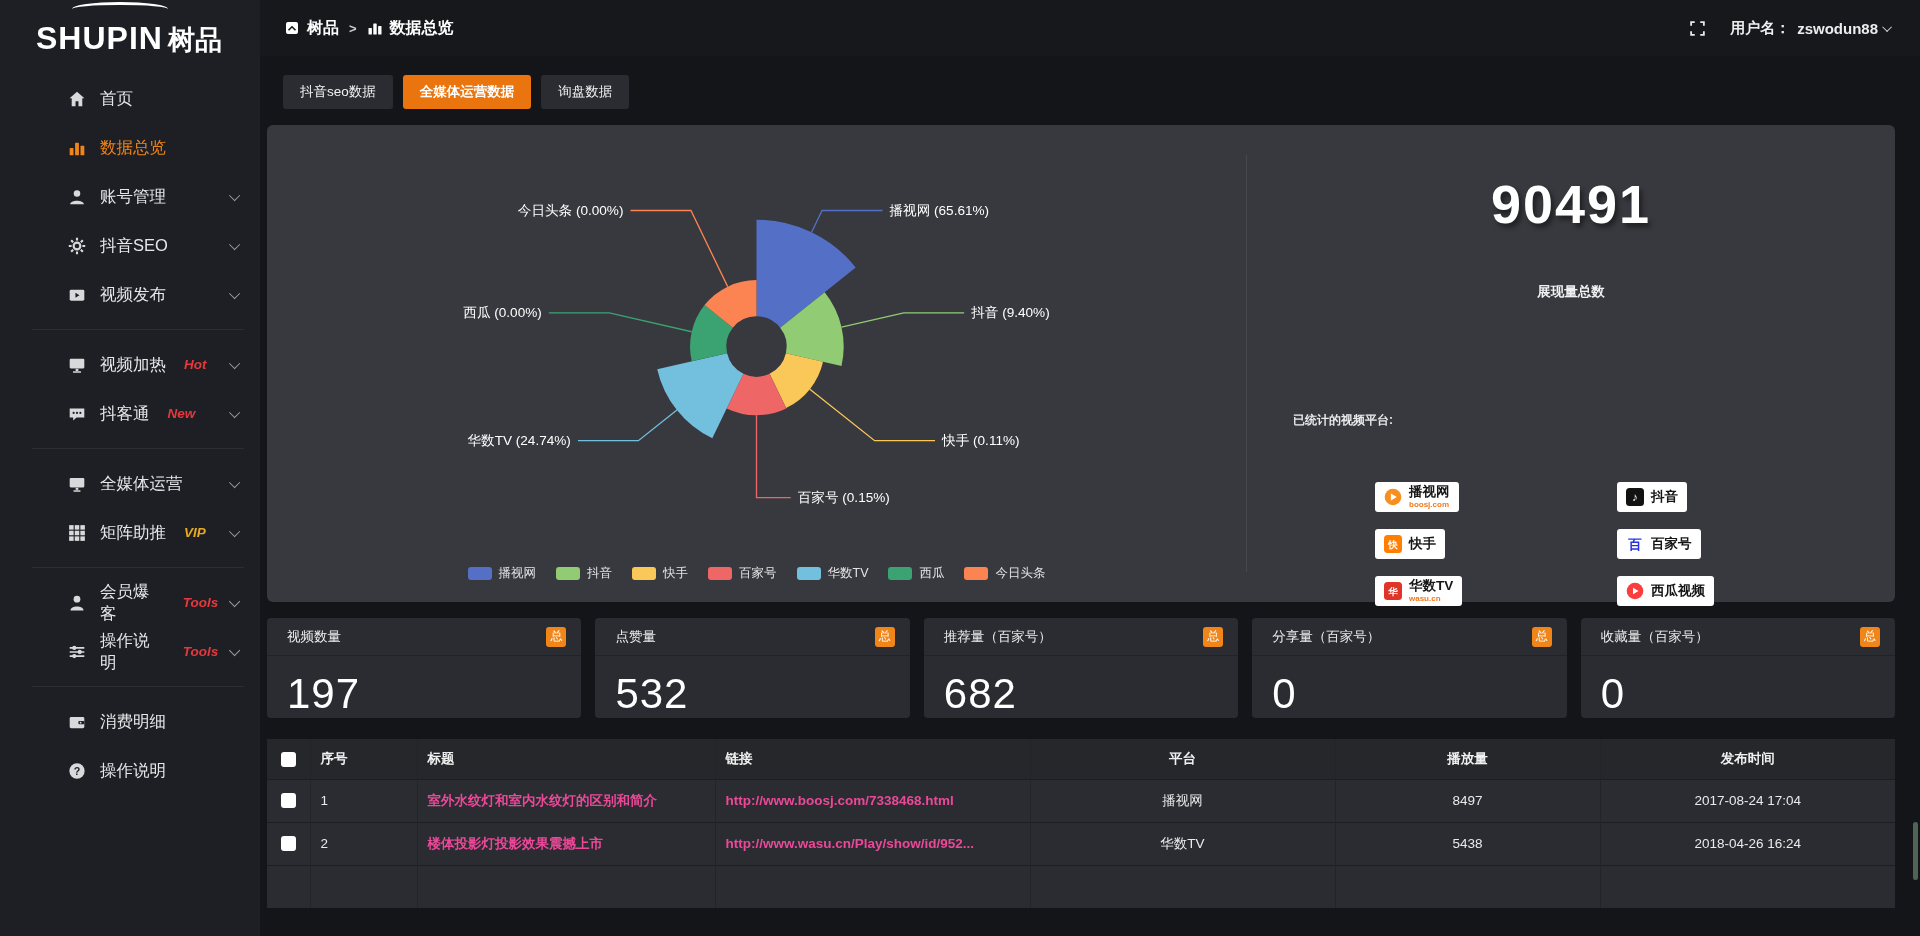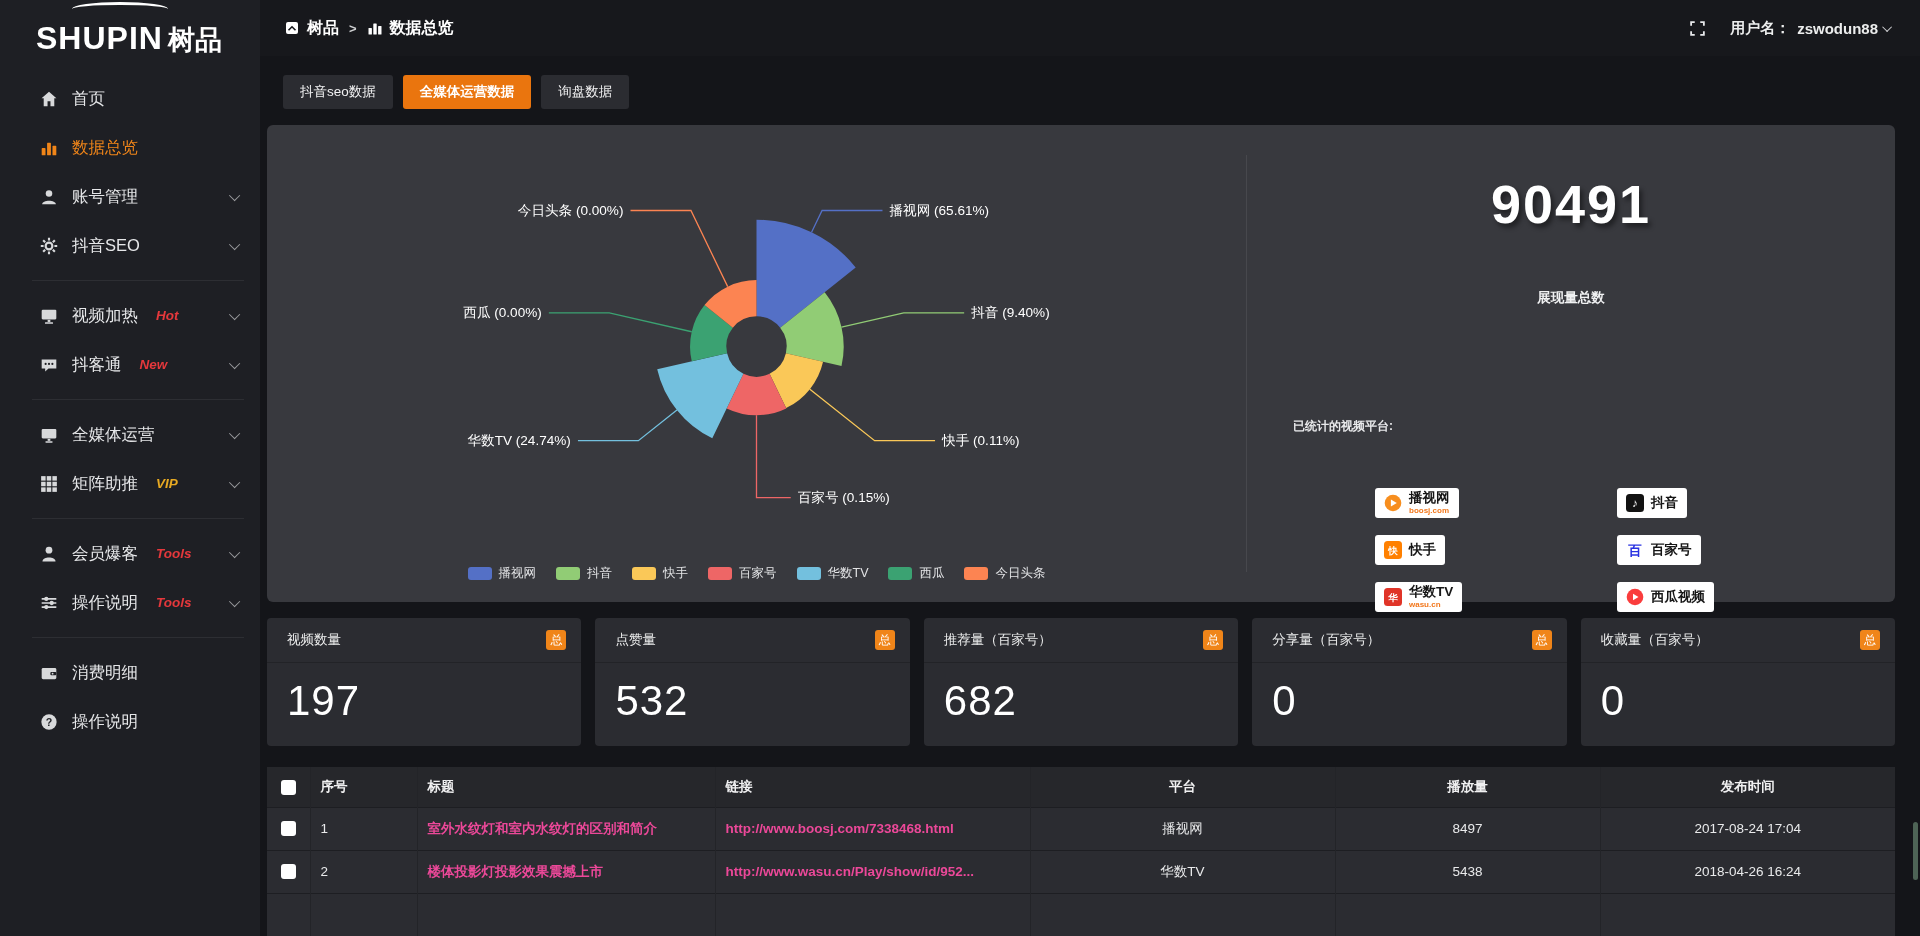--- a/index.html
+++ b/index.html
@@ -14,7 +14,7 @@
   .logo-cn { font-size:27px; font-weight:800; color:#fff; margin-left:5px; line-height:1.05; }
   .logo-arc { position:absolute; left:56px; top:2px; width:96px; height:14px; border-top:3px solid #fff; border-radius:50%; }
   .menu { padding-top:14px; }
-  .menu-item { height:49px; display:flex; align-items:center; padding:0 20px 0 24px; gap:14px; font-size:16.5px; color:#e6e7e9; cursor:pointer; }
+  .menu-item { height:49px; display:flex; align-items:center; padding:0 20px 0 24px; gap:14px; font-size:16.5px; color:#e6e7e9; cursor:pointer;margin-left:28px; }
   .mi-icon { width:18px; height:18px; color:#d8d9db; display:inline-flex; flex-shrink:0; }
   .mi-icon svg { width:100%; height:100%; }
   .menu-item.active, .menu-item.active .mi-icon { color:#f08519; }

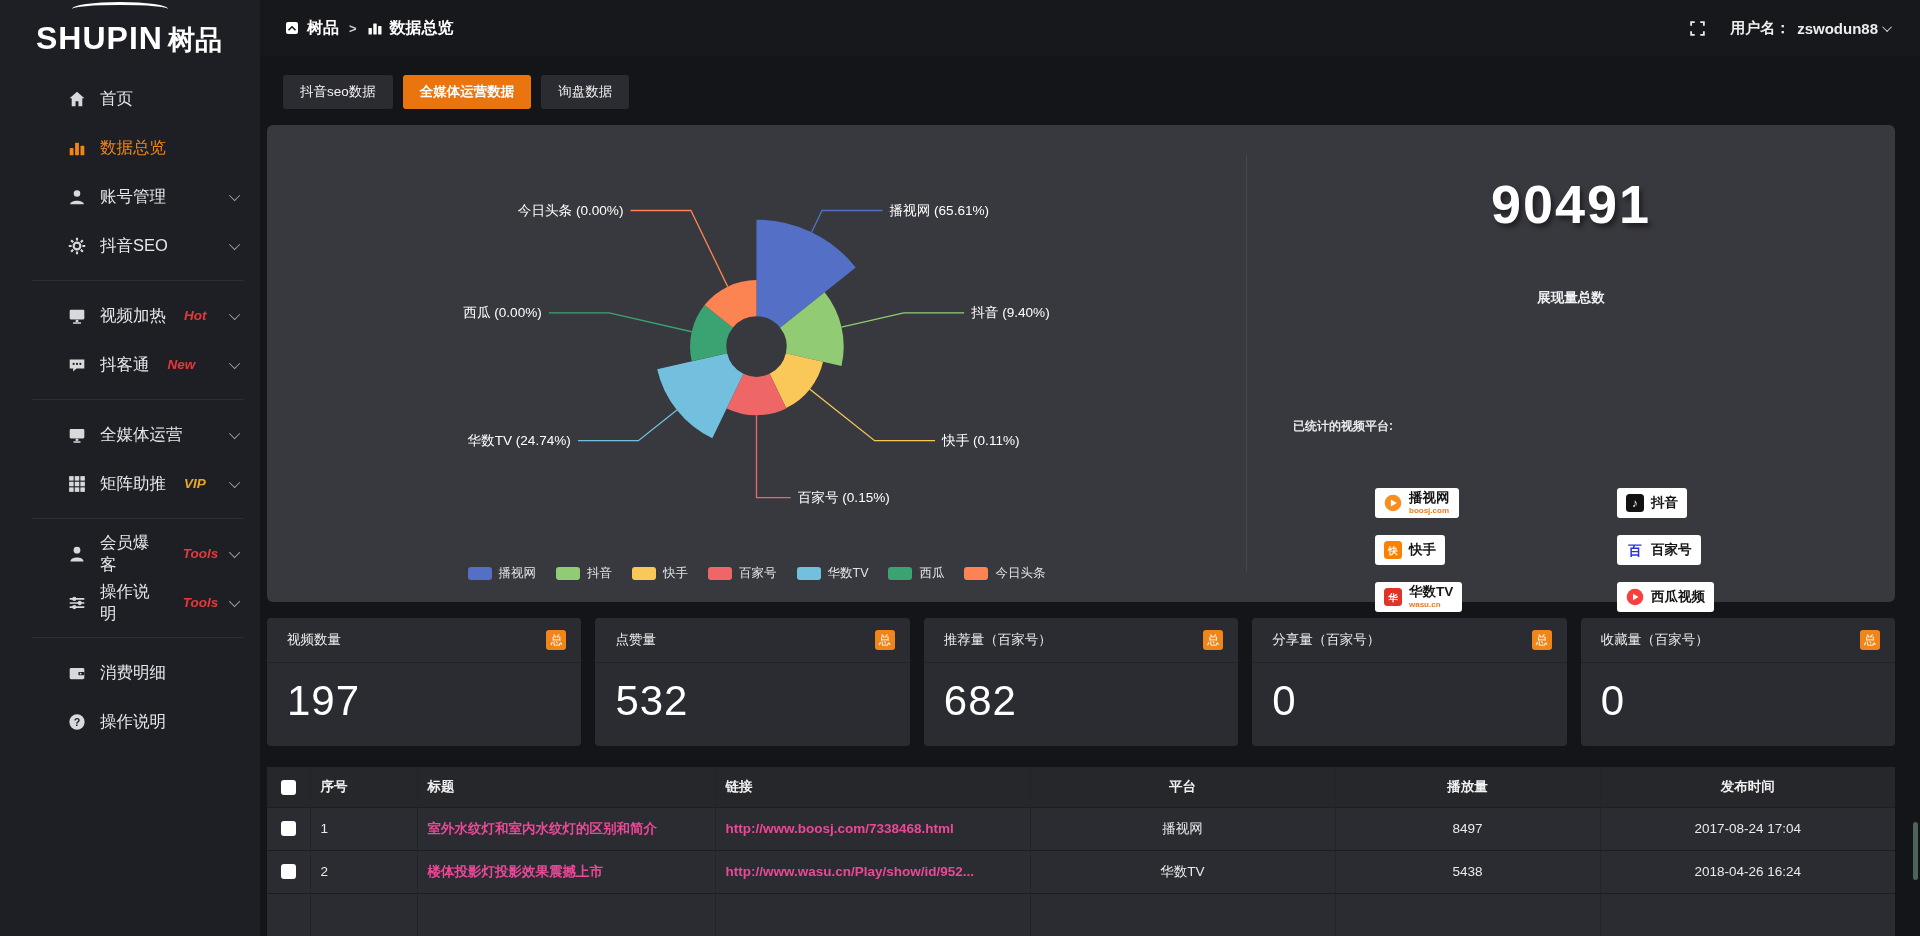--- a/index.html
+++ b/index.html
@@ -138,6 +138,16 @@
             </svg>
           </span>
           <span>抖音SEO</span>
+          <span class="mi-chevron"></span>
+        </div>
+        <div class="menu-item">
+          <span class="mi-icon">
+            <svg viewBox="0 0 16 16" fill="currentColor" xmlns="http://www.w3.org/2000/svg">
+              <rect x="1.5" y="3.4" width="13" height="9.6" rx="1.3"></rect>
+              <path d="M6.6 6l3.6 2.2-3.6 2.2Z" fill="#1e1f24"></path>
+            </svg>
+          </span>
+          <span>视频发布</span>
           <span class="mi-chevron"></span>
         </div>
         <div class="menu-divider"></div>

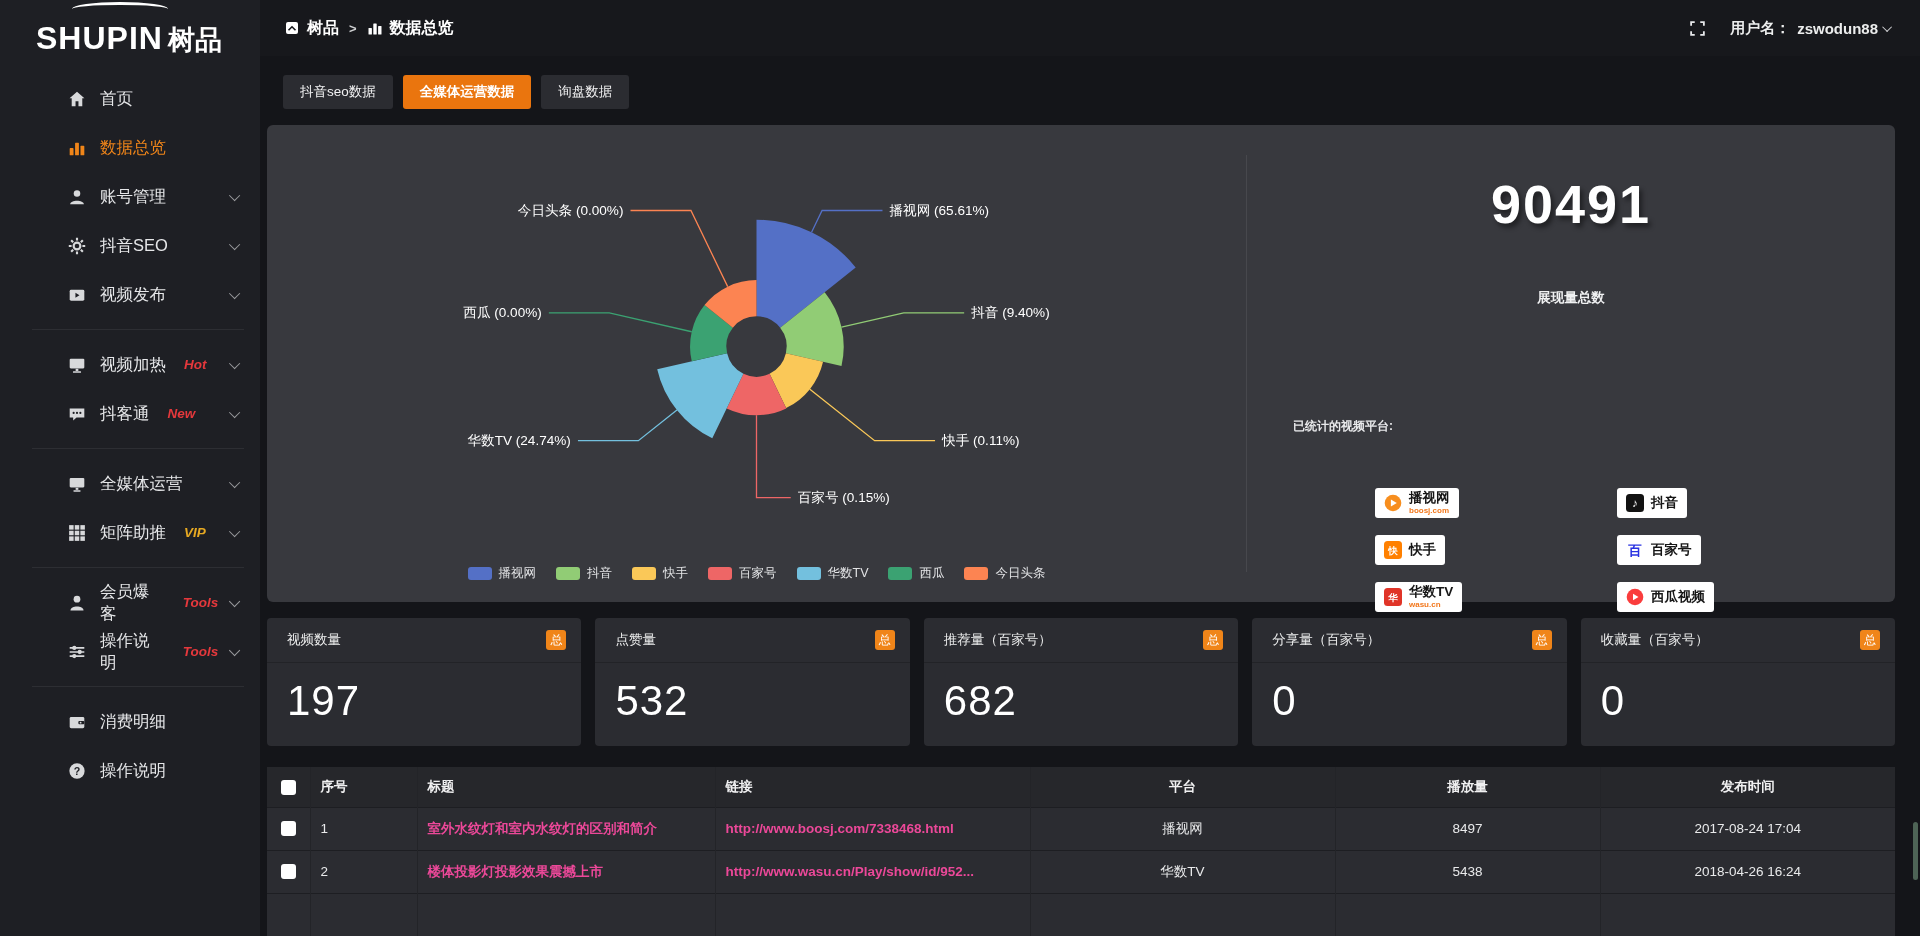--- a/index.html
+++ b/index.html
@@ -52,7 +52,7 @@
   .v-divider { width:1px; background:#47484d; margin:30px 0; }
   .summary-side { width:648px; flex-shrink:0; display:flex; flex-direction:column; align-items:center; padding-top:48px;gap:33px; }
   .big-number { font-size:54px; font-weight:800; color:#fff; letter-spacing:2px; text-shadow:3px 4px 5px rgba(0,0,0,.45); }
-  .big-caption { font-size:13.5px; font-weight:bold; margin-top:21px; color:#f0f1f2; }
+  .big-caption { font-size:13.5px; font-weight:bold; margin-top:15px; color:#f0f1f2; }
   .h-divider { width:432px; height:1px; background:#4a4b50; margin:25px 0 20px; }
   .platforms-label { align-self:flex-start; margin-left:46px; font-size:12px; font-weight:bold; margin-bottom:20px; }
   .platforms-grid { display:grid; grid-template-columns:repeat(2,150px); column-gap:92px; row-gap:17px; justify-content:center; }

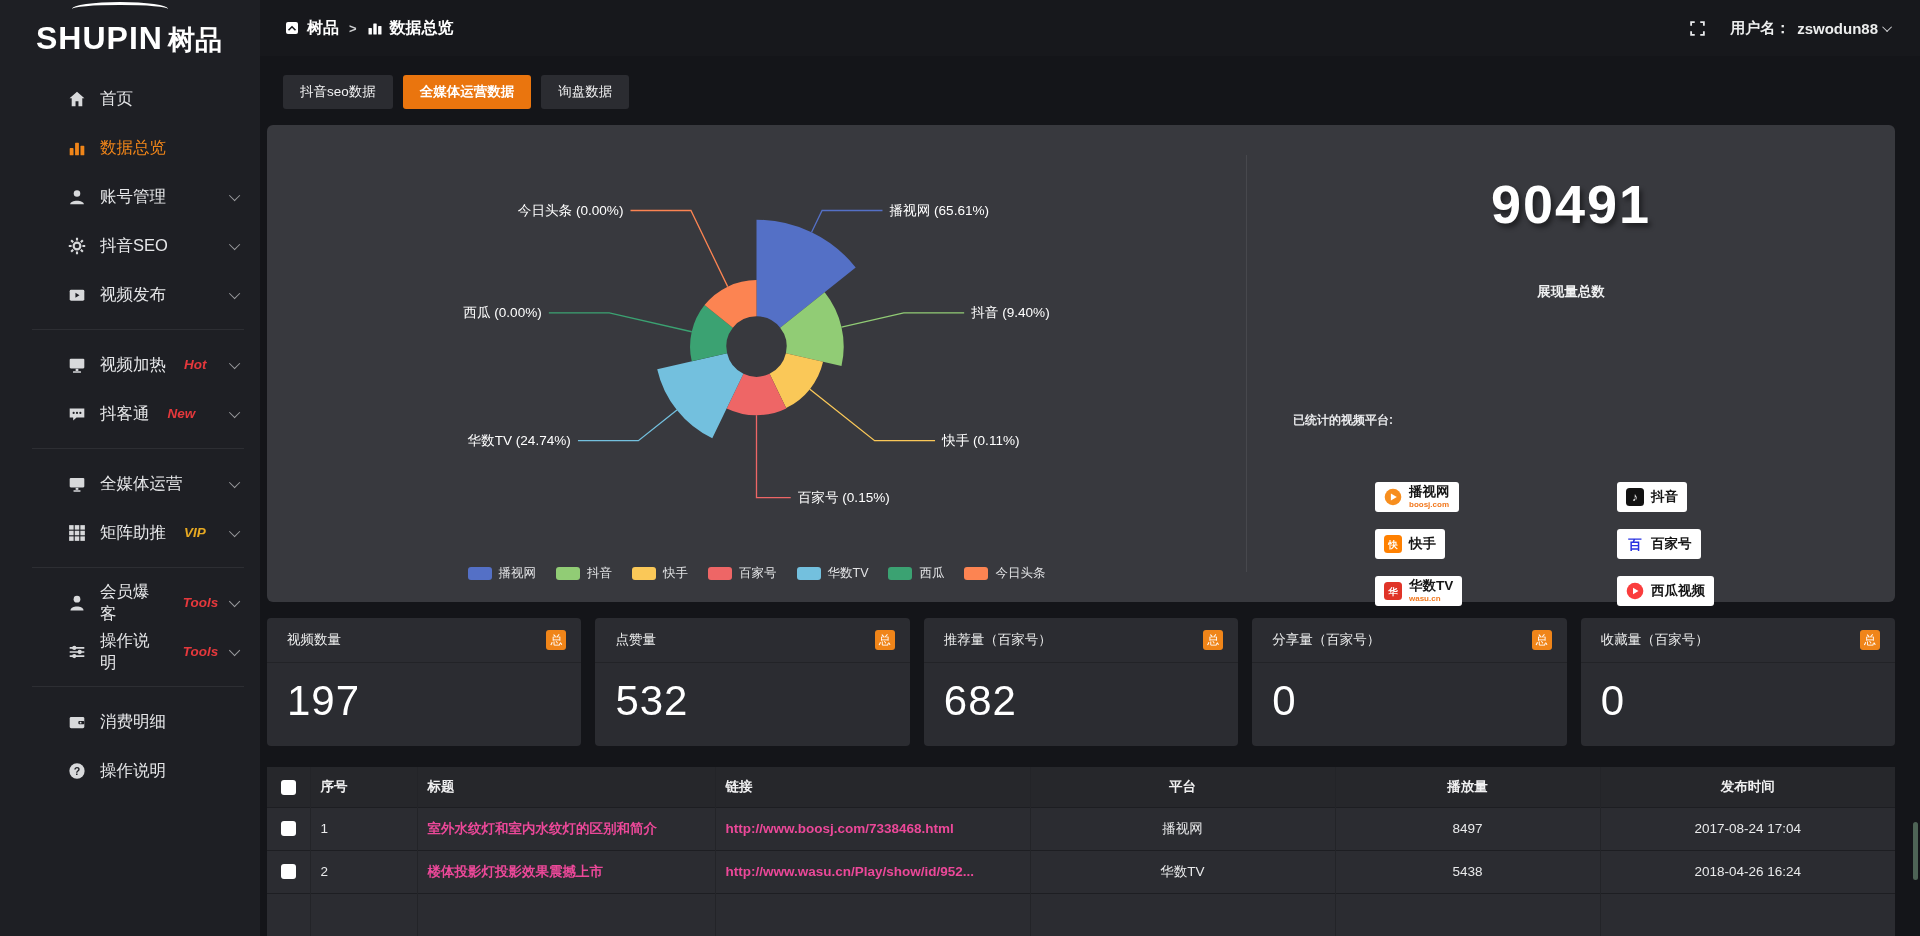--- a/index.html
+++ b/index.html
@@ -66,7 +66,7 @@
 
   
   .cards { display:flex; gap:14px; margin-top:16px; }
-  .card { flex:1; background:#2b2c31; border-radius:4px; height:128px; display:flex; flex-direction:column; }
+  .card { flex:1; background:#2b2c31; border-radius:4px; height:100px; display:flex; flex-direction:column; }
   .card-head { height:45px; display:flex; align-items:center; justify-content:space-between; padding:0 15px 0 20px; border-bottom:1px solid #222327; }
   .card-title { font-size:13.5px; color:#eceded; }
   .card-badge { width:20px; height:20px; background:#f08519; color:#fff; font-size:12px; display:flex; align-items:center; justify-content:center; border-radius:3px; cursor:pointer; }

